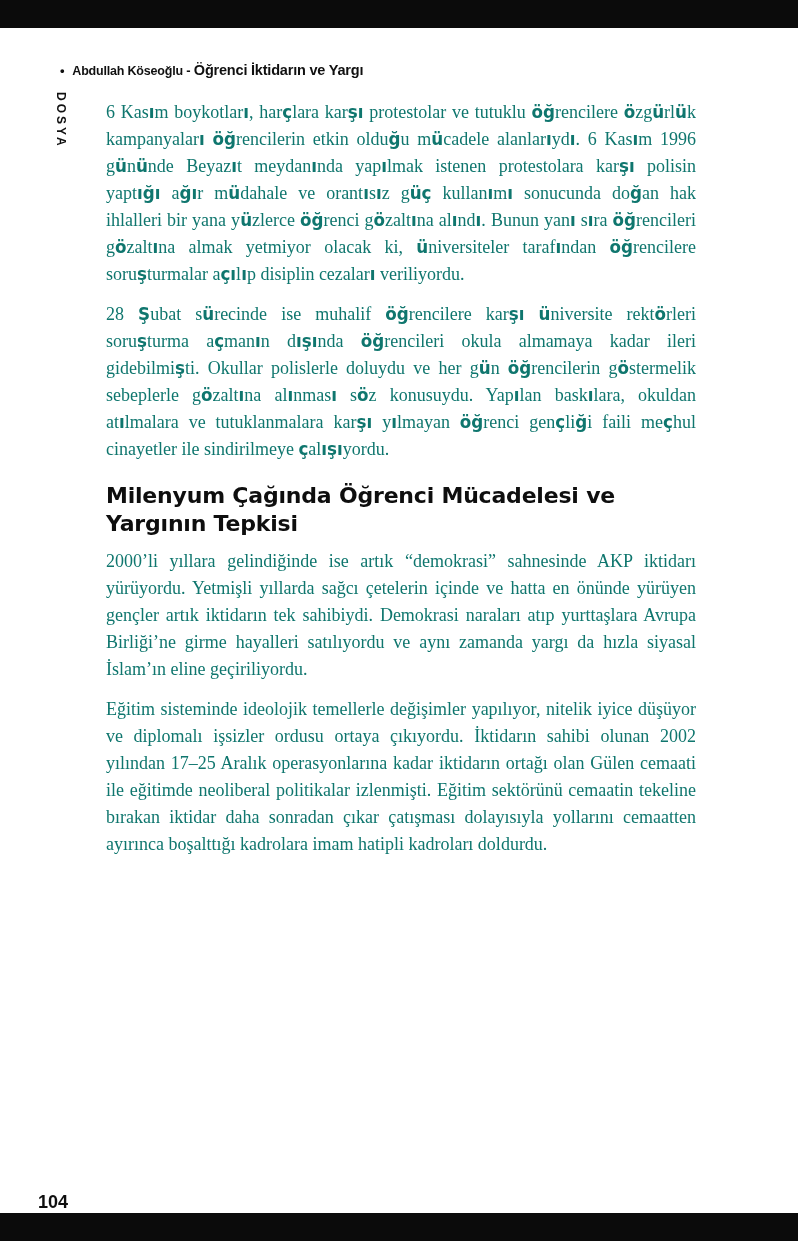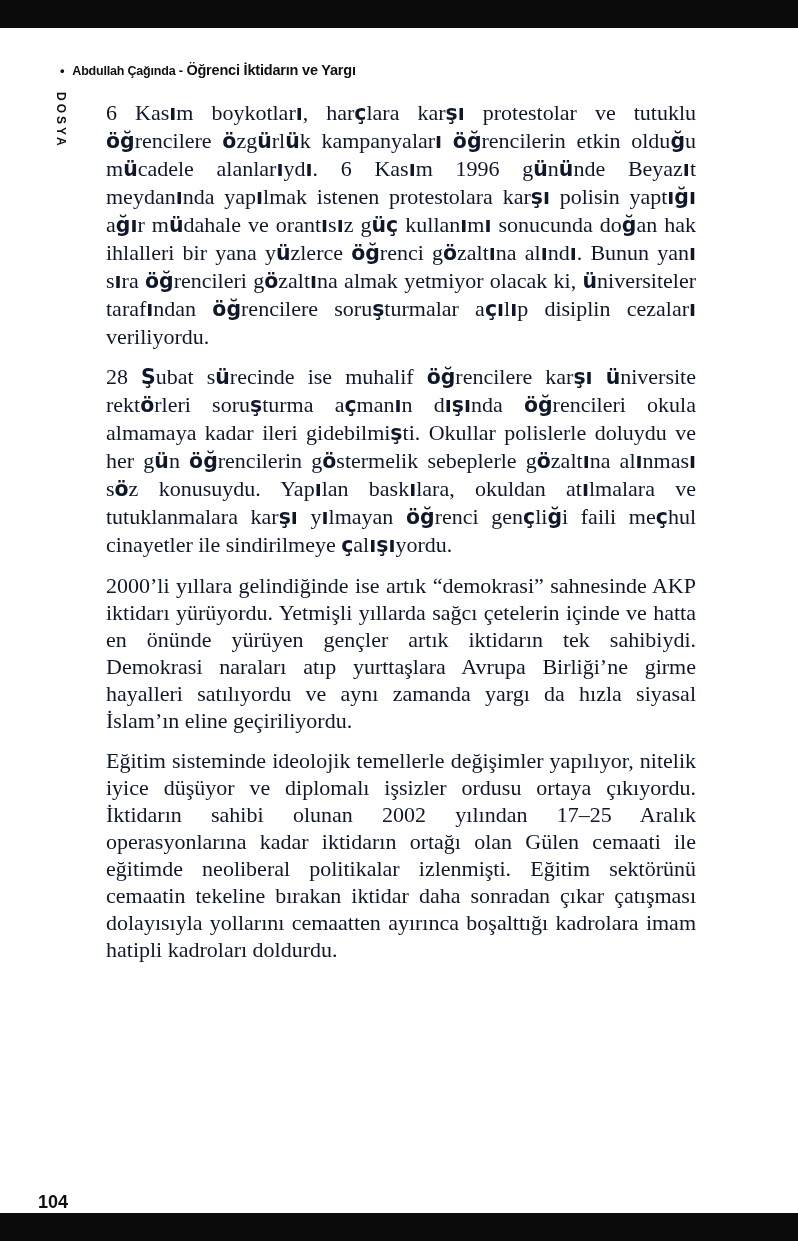--- a/index.html
+++ b/index.html
@@ -86,7 +86,7 @@
 <div class="top-bar"></div>
 
 <div class="running-head">
-  <span class="bullet">•</span><span class="author">Abdullah Çağında</span><span class="sep"> - </span><span class="book-title">Öğrenci İktidarın ve Yargı</span>
+  <span class="bullet">•</span><span class="author">Abdullah Köseoğlu</span><span class="sep"> - </span><span class="book-title">Öğrenci İktidarın ve Yargı</span>
 </div>
 
 <div class="dosya">DOSYA</div>

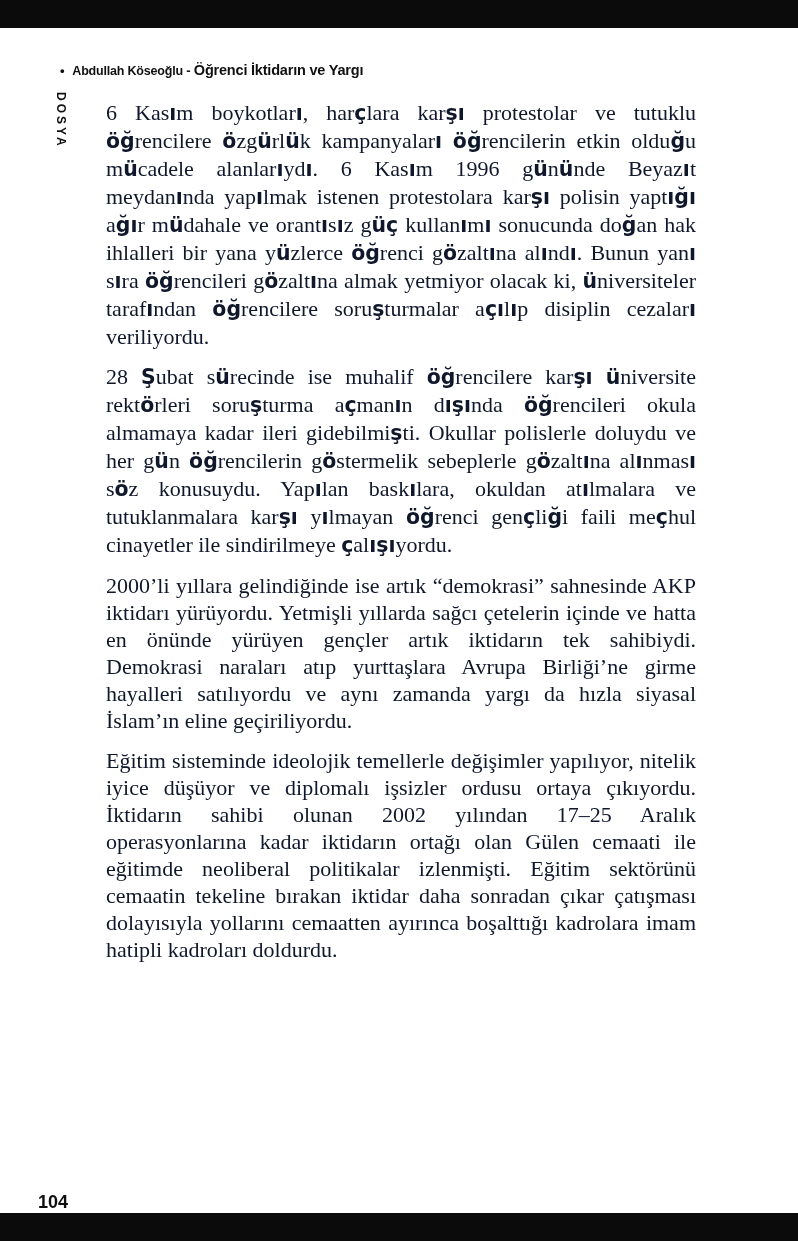--- a/index.html
+++ b/index.html
@@ -50,10 +50,10 @@
   }
   .content p {
     margin: 0 0 13px 0;
-    font-size: 22px;
+    font-size: 18px;
     line-height: 27px;
     text-align: justify;
-    color: #0f172a;
+    color: #0f766e;
   }
   .content h2 {
     font-family: "DejaVu Sans", sans-serif;

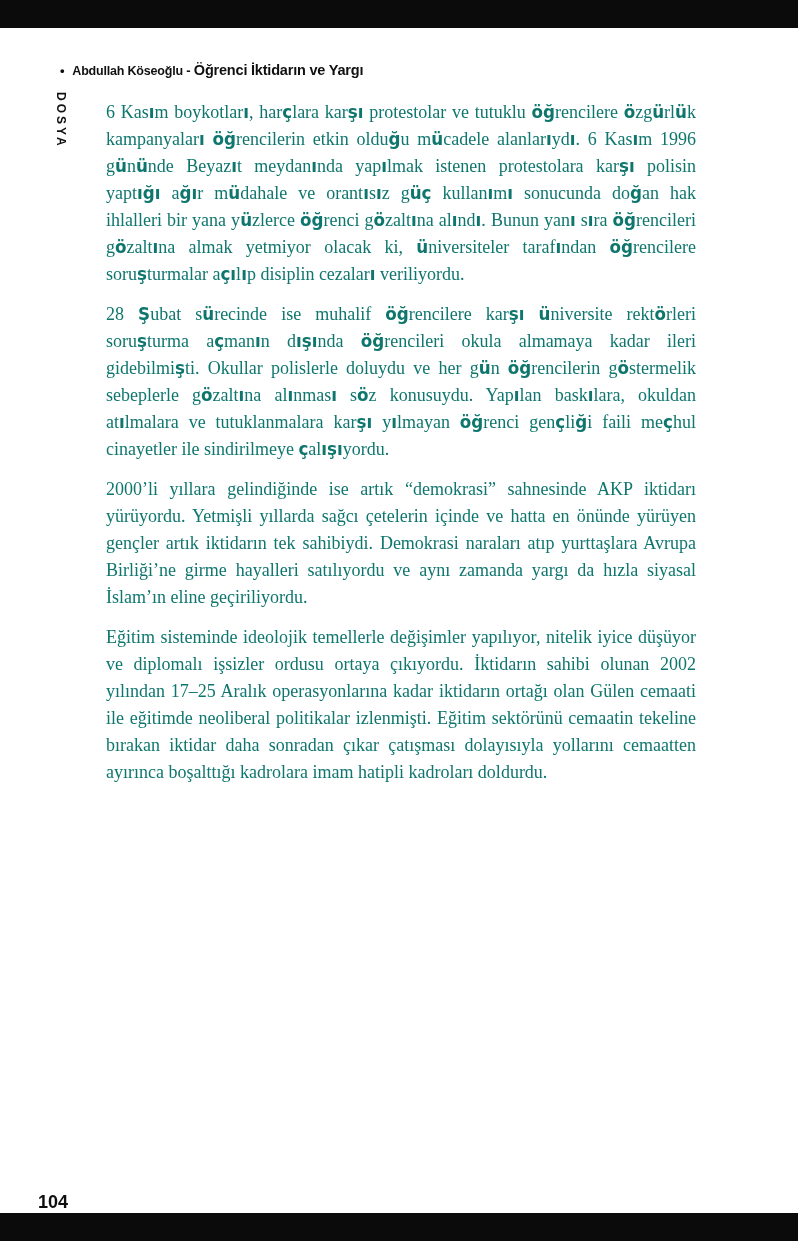--- a/index.html
+++ b/index.html
@@ -94,6 +94,7 @@
 <div class="content" id="content">
     <p>6 Kas<span class="tr">ı</span>m boykotlar<span class="tr">ı</span>, har<span class="tr">ç</span>lara kar<span class="tr">ş</span><span class="tr">ı</span> protestolar ve tutuklu <span class="tr">ö</span><span class="tr">ğ</span>rencilere <span class="tr">ö</span>zg<span class="tr">ü</span>rl<span class="tr">ü</span>k kampanyalar<span class="tr">ı</span> <span class="tr">ö</span><span class="tr">ğ</span>rencilerin etkin oldu<span class="tr">ğ</span>u m<span class="tr">ü</span>cadele alanlar<span class="tr">ı</span>yd<span class="tr">ı</span>. 6 Kas<span class="tr">ı</span>m 1996 g<span class="tr">ü</span>n<span class="tr">ü</span>nde Beyaz<span class="tr">ı</span>t meydan<span class="tr">ı</span>nda yap<span class="tr">ı</span>lmak istenen protestolara kar<span class="tr">ş</span><span class="tr">ı</span> polisin yapt<span class="tr">ı</span><span class="tr">ğ</span><span class="tr">ı</span> a<span class="tr">ğ</span><span class="tr">ı</span>r m<span class="tr">ü</span>dahale ve orant<span class="tr">ı</span>s<span class="tr">ı</span>z g<span class="tr">ü</span><span class="tr">ç</span> kullan<span class="tr">ı</span>m<span class="tr">ı</span> sonucunda do<span class="tr">ğ</span>an hak ihlalleri bir yana y<span class="tr">ü</span>zlerce <span class="tr">ö</span><span class="tr">ğ</span>renci g<span class="tr">ö</span>zalt<span class="tr">ı</span>na al<span class="tr">ı</span>nd<span class="tr">ı</span>. Bunun yan<span class="tr">ı</span> s<span class="tr">ı</span>ra <span class="tr">ö</span><span class="tr">ğ</span>rencileri g<span class="tr">ö</span>zalt<span class="tr">ı</span>na almak yetmiyor olacak ki, <span class="tr">ü</span>niversiteler taraf<span class="tr">ı</span>ndan <span class="tr">ö</span><span class="tr">ğ</span>rencilere soru<span class="tr">ş</span>turmalar a<span class="tr">ç</span><span class="tr">ı</span>l<span class="tr">ı</span>p disiplin cezalar<span class="tr">ı</span> veriliyordu.</p>
     <p>28 <span class="tr">Ş</span>ubat s<span class="tr">ü</span>recinde ise muhalif <span class="tr">ö</span><span class="tr">ğ</span>rencilere kar<span class="tr">ş</span><span class="tr">ı</span> <span class="tr">ü</span>niversite rekt<span class="tr">ö</span>rleri soru<span class="tr">ş</span>turma a<span class="tr">ç</span>man<span class="tr">ı</span>n d<span class="tr">ı</span><span class="tr">ş</span><span class="tr">ı</span>nda <span class="tr">ö</span><span class="tr">ğ</span>rencileri okula almamaya kadar ileri gidebilmi<span class="tr">ş</span>ti. Okullar polislerle doluydu ve her g<span class="tr">ü</span>n <span class="tr">ö</span><span class="tr">ğ</span>rencilerin g<span class="tr">ö</span>stermelik sebeplerle g<span class="tr">ö</span>zalt<span class="tr">ı</span>na al<span class="tr">ı</span>nmas<span class="tr">ı</span> s<span class="tr">ö</span>z konusuydu. Yap<span class="tr">ı</span>lan bask<span class="tr">ı</span>lara, okuldan at<span class="tr">ı</span>lmalara ve tutuklanmalara kar<span class="tr">ş</span><span class="tr">ı</span> y<span class="tr">ı</span>lmayan <span class="tr">ö</span><span class="tr">ğ</span>renci gen<span class="tr">ç</span>li<span class="tr">ğ</span>i faili me<span class="tr">ç</span>hul cinayetler ile sindirilmeye <span class="tr">ç</span>al<span class="tr">ı</span><span class="tr">ş</span><span class="tr">ı</span>yordu.</p>
+    <h2>Milenyum Çağında Öğrenci Mücadelesi ve Yargının Tepkisi</h2>
     <p>2000’li yıllara gelindiğinde ise artık “demokrasi” sahnesinde AKP iktidarı yürüyordu. Yetmişli yıllarda sağcı çetelerin içinde ve hatta en önünde yürüyen gençler artık iktidarın tek sahibiydi. Demokrasi naraları atıp yurttaşlara Avrupa Birliği’ne girme hayalleri satılıyordu ve aynı zamanda yargı da hızla siyasal İslam’ın eline geçiriliyordu.</p>
     <p>Eğitim sisteminde ideolojik temellerle değişimler yapılıyor, nitelik iyice düşüyor ve diplomalı işsizler ordusu ortaya çıkıyordu. İktidarın sahibi olunan 2002 yılından 17–25 Aralık operasyonlarına kadar iktidarın ortağı olan Gülen cemaati ile eğitimde neoliberal politikalar izlenmişti. Eğitim sektörünü cemaatin tekeline bırakan iktidar daha sonradan çıkar çatışması dolayısıyla yollarını cemaatten ayırınca boşalttığı kadrolara imam hatipli kadroları doldurdu.</p>
   </div>

